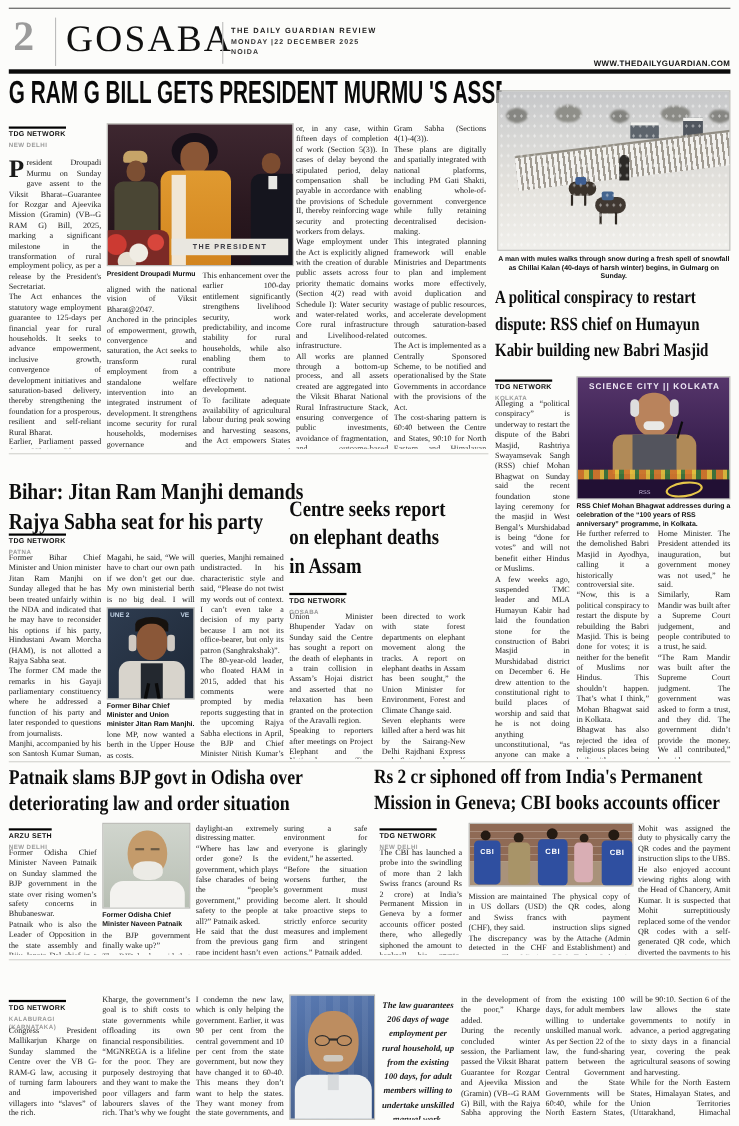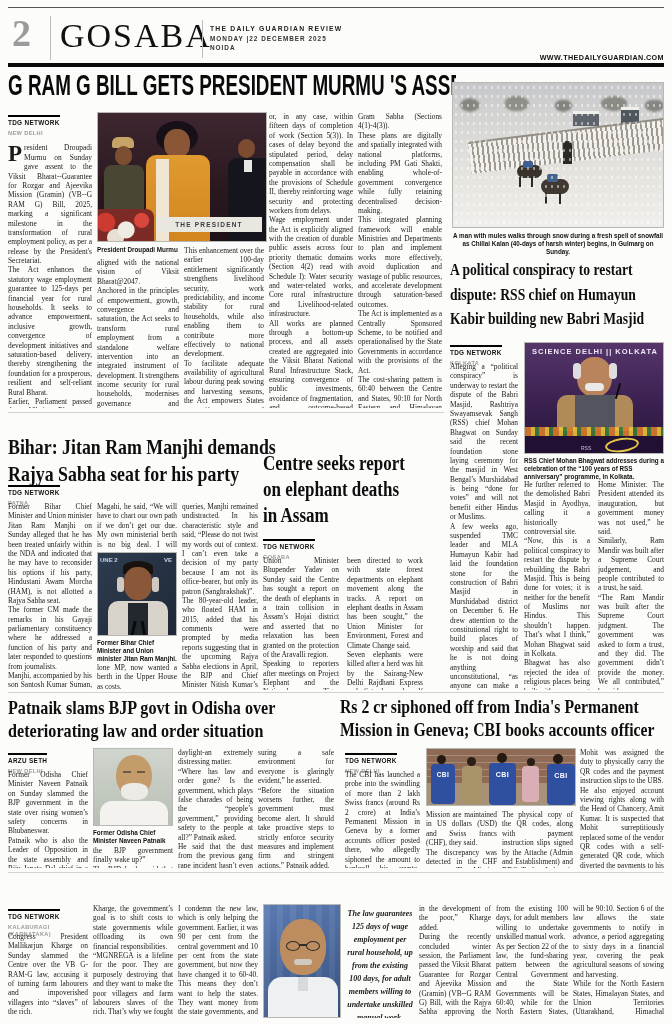--- a/index.html
+++ b/index.html
@@ -135,7 +135,7 @@
 According to the suspended TMC leader, a 300-crore budget has been allocated for the mosque, which will also include a hospital, guesthouse, and meeting hall. He reiterated his commitment to the project and said, “It is a promise of the Muslims: The Babri Masjid will be built, it will be built, it will be built.”
 Kabir asserted that legal challenges would not deter the mosque’s construction.</div>
   <div class="ph" style="left:524px;top:342px;width:140px;height:112px;background:linear-gradient(180deg,#56356b,#3a2150 55%,#2b153d);">
-    <div class="abs nowrap" style="left:0;top:4px;width:140px;text-align:center;font:bold 7.5px 'Liberation Sans',sans-serif;letter-spacing:1px;color:#efe9f6;">SCIENCE DELHI || KOLKATA</div>
+    <div class="abs nowrap" style="left:0;top:4px;width:140px;text-align:center;font:bold 7.5px 'Liberation Sans',sans-serif;letter-spacing:1px;color:#efe9f6;">SCIENCE CITY || KOLKATA</div>
     <div class="abs" style="left:52px;top:14px;width:35px;height:40px;background:#b9835c;border-radius:46%;"></div>
     <div class="abs" style="left:48px;top:20px;width:8px;height:16px;background:#dedede;border-radius:4px;"></div>
     <div class="abs" style="left:84px;top:20px;width:8px;height:16px;background:#dedede;border-radius:4px;"></div>

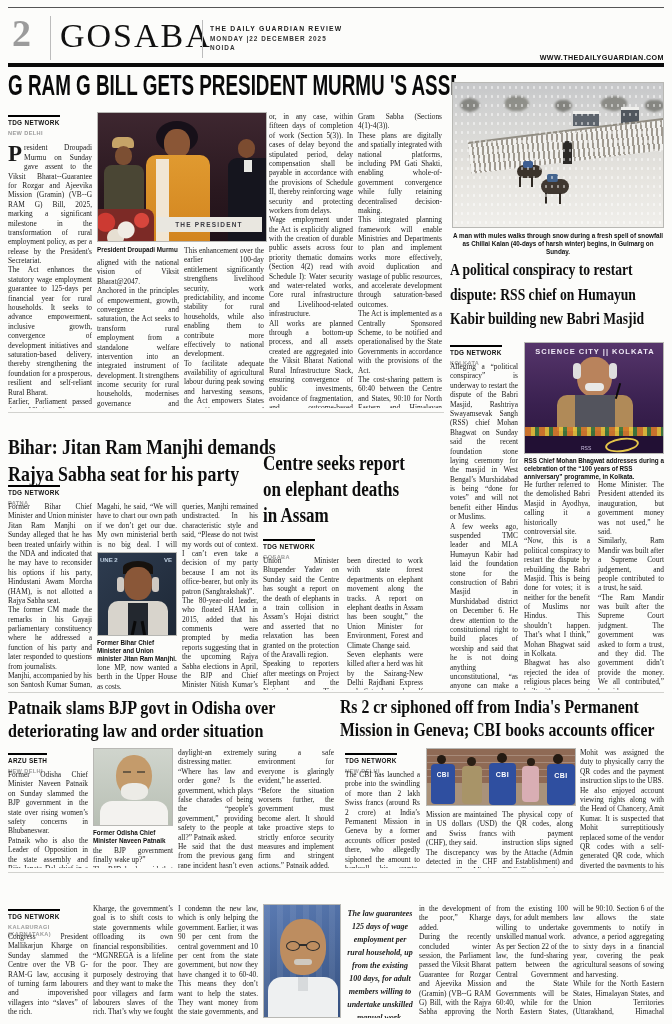--- a/index.html
+++ b/index.html
@@ -292,7 +292,7 @@
     <div class="abs" style="left:4px;top:72px;width:70px;height:42px;background:#eef0f1;border-radius:14px 14px 0 0;"></div>
     <div class="abs" style="left:34px;top:72px;width:10px;height:14px;background:#d7dadc;"></div>
   </div>
-  <div class="abs pq" style="left:347px;top:908px;width:66px;height:110px;overflow:hidden;">The law guarantees 125 days of wage employment per rural household, up from the existing 100 days, for adult members willing to undertake unskilled manual work.</div>
+  <div class="abs pq" style="left:347px;top:908px;width:66px;height:110px;overflow:hidden;">The law guarantees 206 days of wage employment per rural household, up from the existing 100 days, for adult members willing to undertake unskilled manual work.</div>
   <div class="abs bt" style="left:419px;top:904px;width:72px;height:114px;">in the development of the poor,” Kharge added.
 During the recently concluded winter session, the Parliament passed the Viksit Bharat Guarantee for Rozgar and Ajeevika Mission (Gramin) (VB--G RAM G) Bill, with the Rajya Sabha approving the legislation hours after the Lok Sabha passed it.
 The law guarantees 125 days of wage employment per rural household, up</div>

